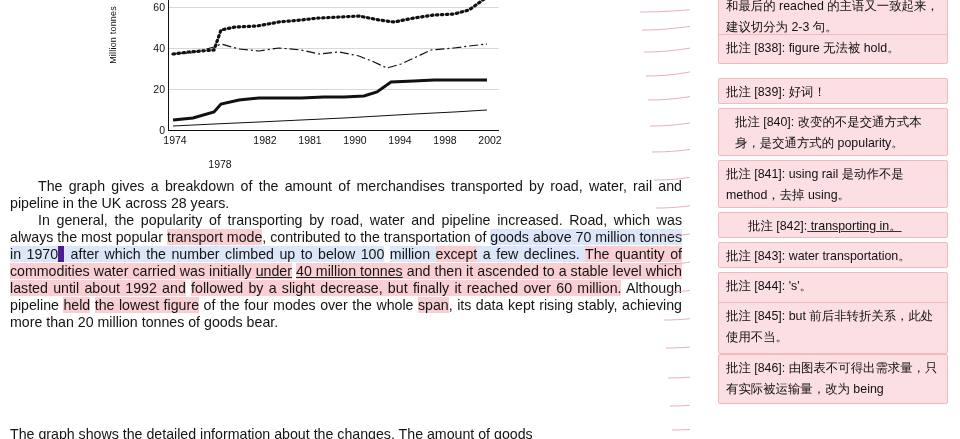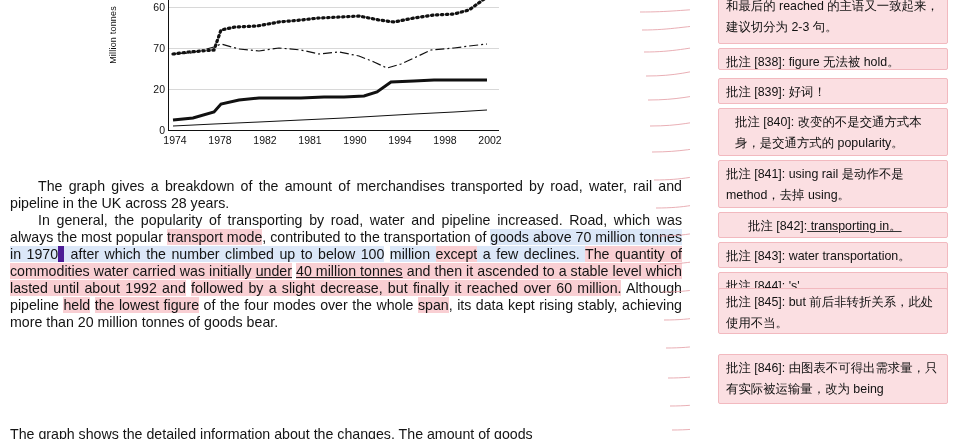--- a/index.html
+++ b/index.html
@@ -92,7 +92,7 @@
         <div class="gridline" style="top:97px;"></div>
 
         <div class="ytick" style="top:15px;">60</div>
-        <div class="ytick" style="top:56px;">70</div>
+        <div class="ytick" style="top:56px;">40</div>
         <div class="ytick" style="top:97px;">20</div>
         <div class="ytick" style="top:138px;">0</div>
 

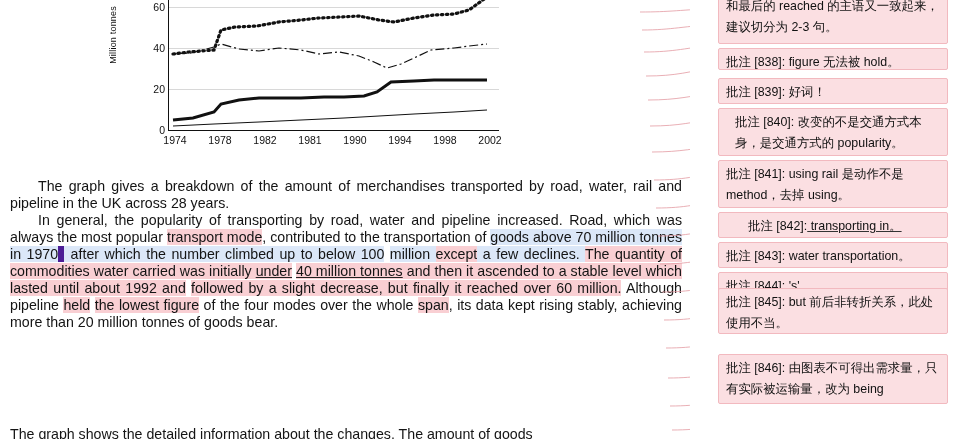--- a/index.html
+++ b/index.html
@@ -166,7 +166,7 @@
       <span>和最后的 reached 的主语又一致起来，建议切分为 2-3 句。</span>
     </div>
 
-    <div class="note" style="top:48px;height:22px;">
+    <div class="note" style="top:34px;height:30px;">
       <span class="tag">批注 [838]:</span><span> figure 无法被 hold。</span>
     </div>
 

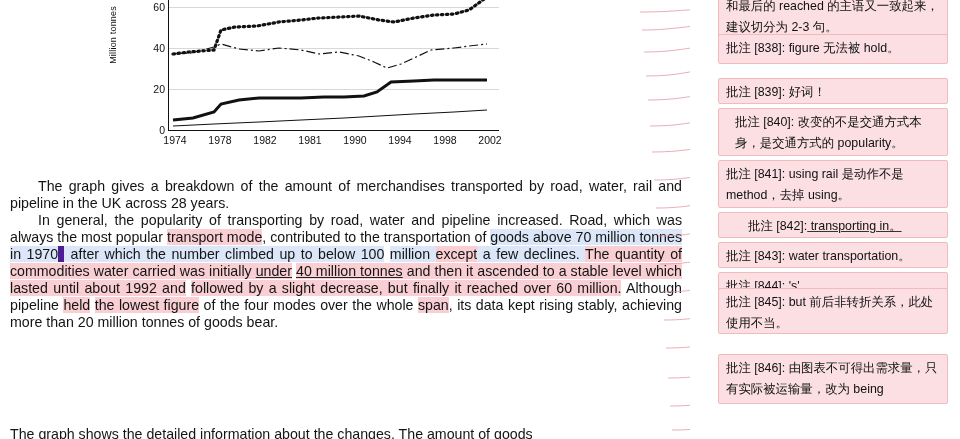--- a/index.html
+++ b/index.html
@@ -108,7 +108,7 @@
         </svg>
 
         <div class="xtick" style="left:6px;">1974</div>
-        <div class="xtick" style="left:51px;">1978</div>
+        <div class="xtick" style="left:51px;margin-top:24px;">1978</div>
         <div class="xtick" style="left:96px;">1982</div>
         <div class="xtick" style="left:141px;">1981</div>
         <div class="xtick" style="left:186px;">1990</div>

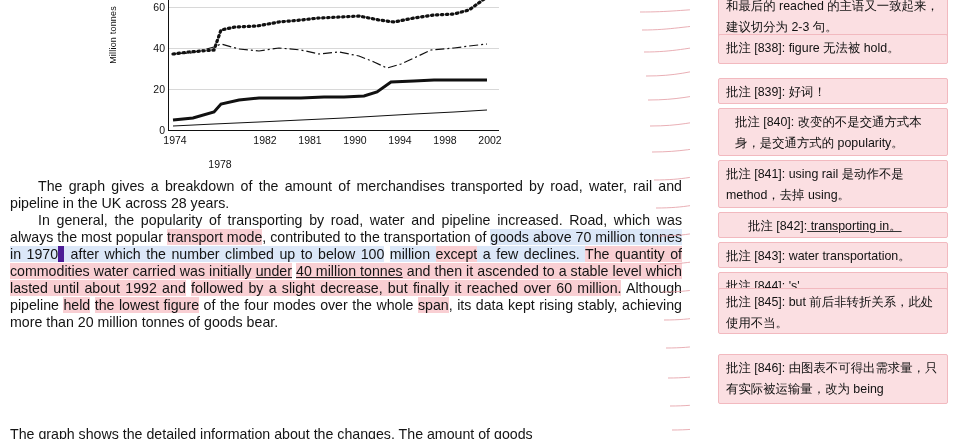--- a/index.html
+++ b/index.html
@@ -194,7 +194,7 @@
       <span class="tag">批注 [844]:</span><span> 's'。</span>
     </div>
 
-    <div class="note" style="top:288px;height:46px;">
+    <div class="note" style="top:302px;height:52px;">
       <span class="tag">批注 [845]:</span><span> but 前后非转折关系，此处使用不当。</span>
     </div>
 

